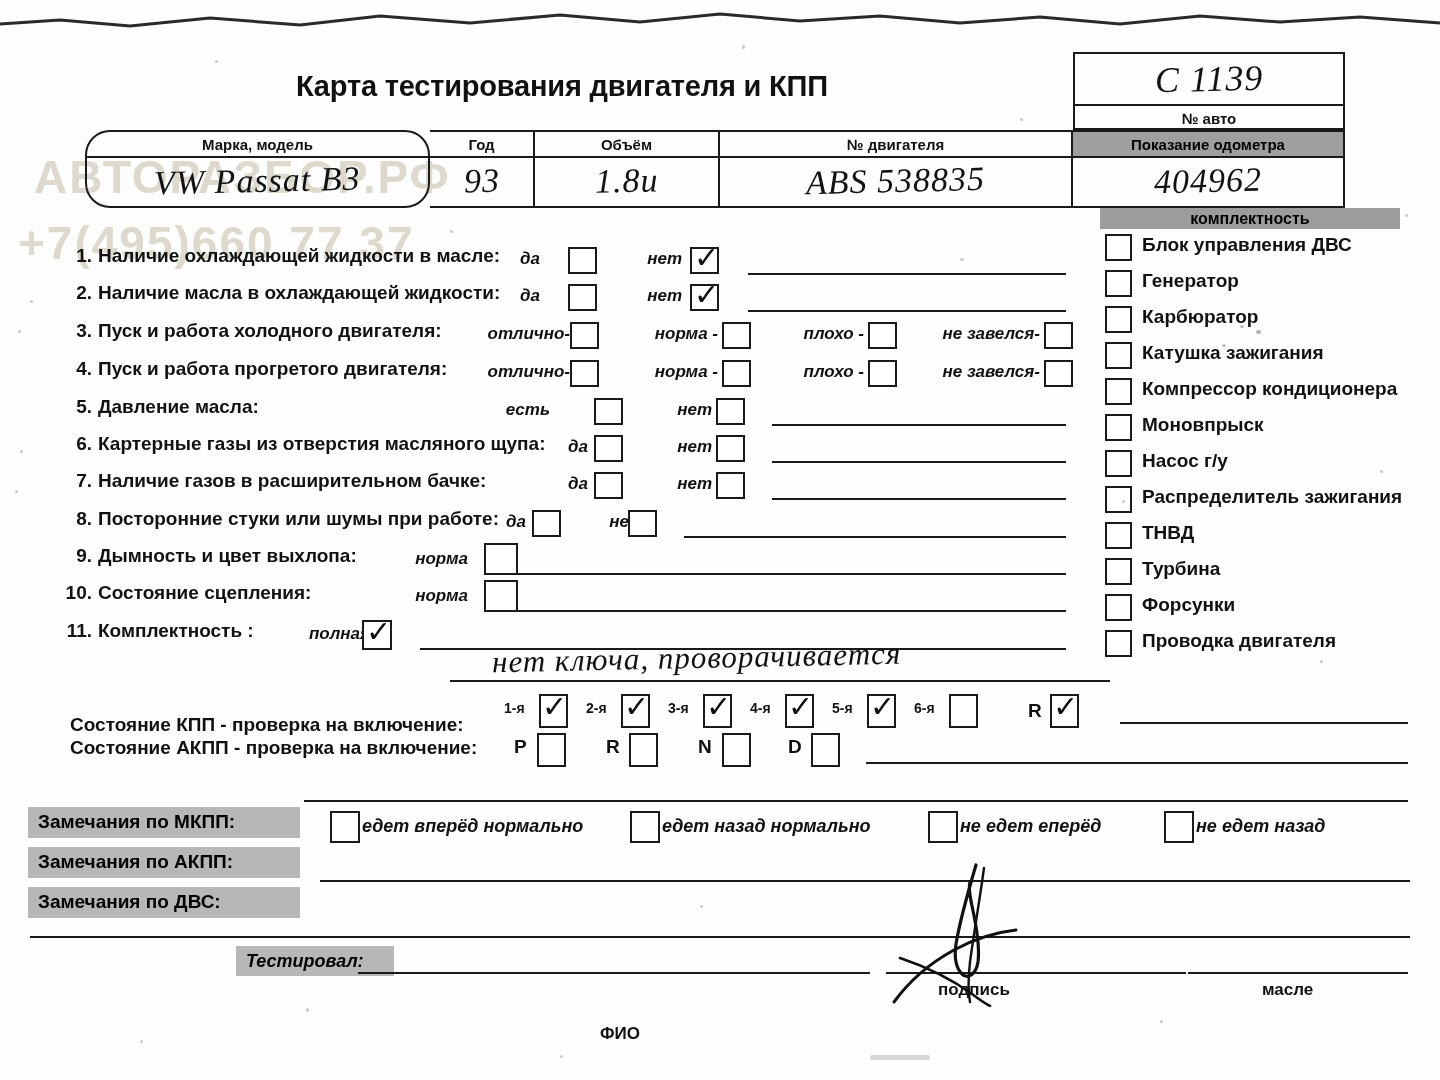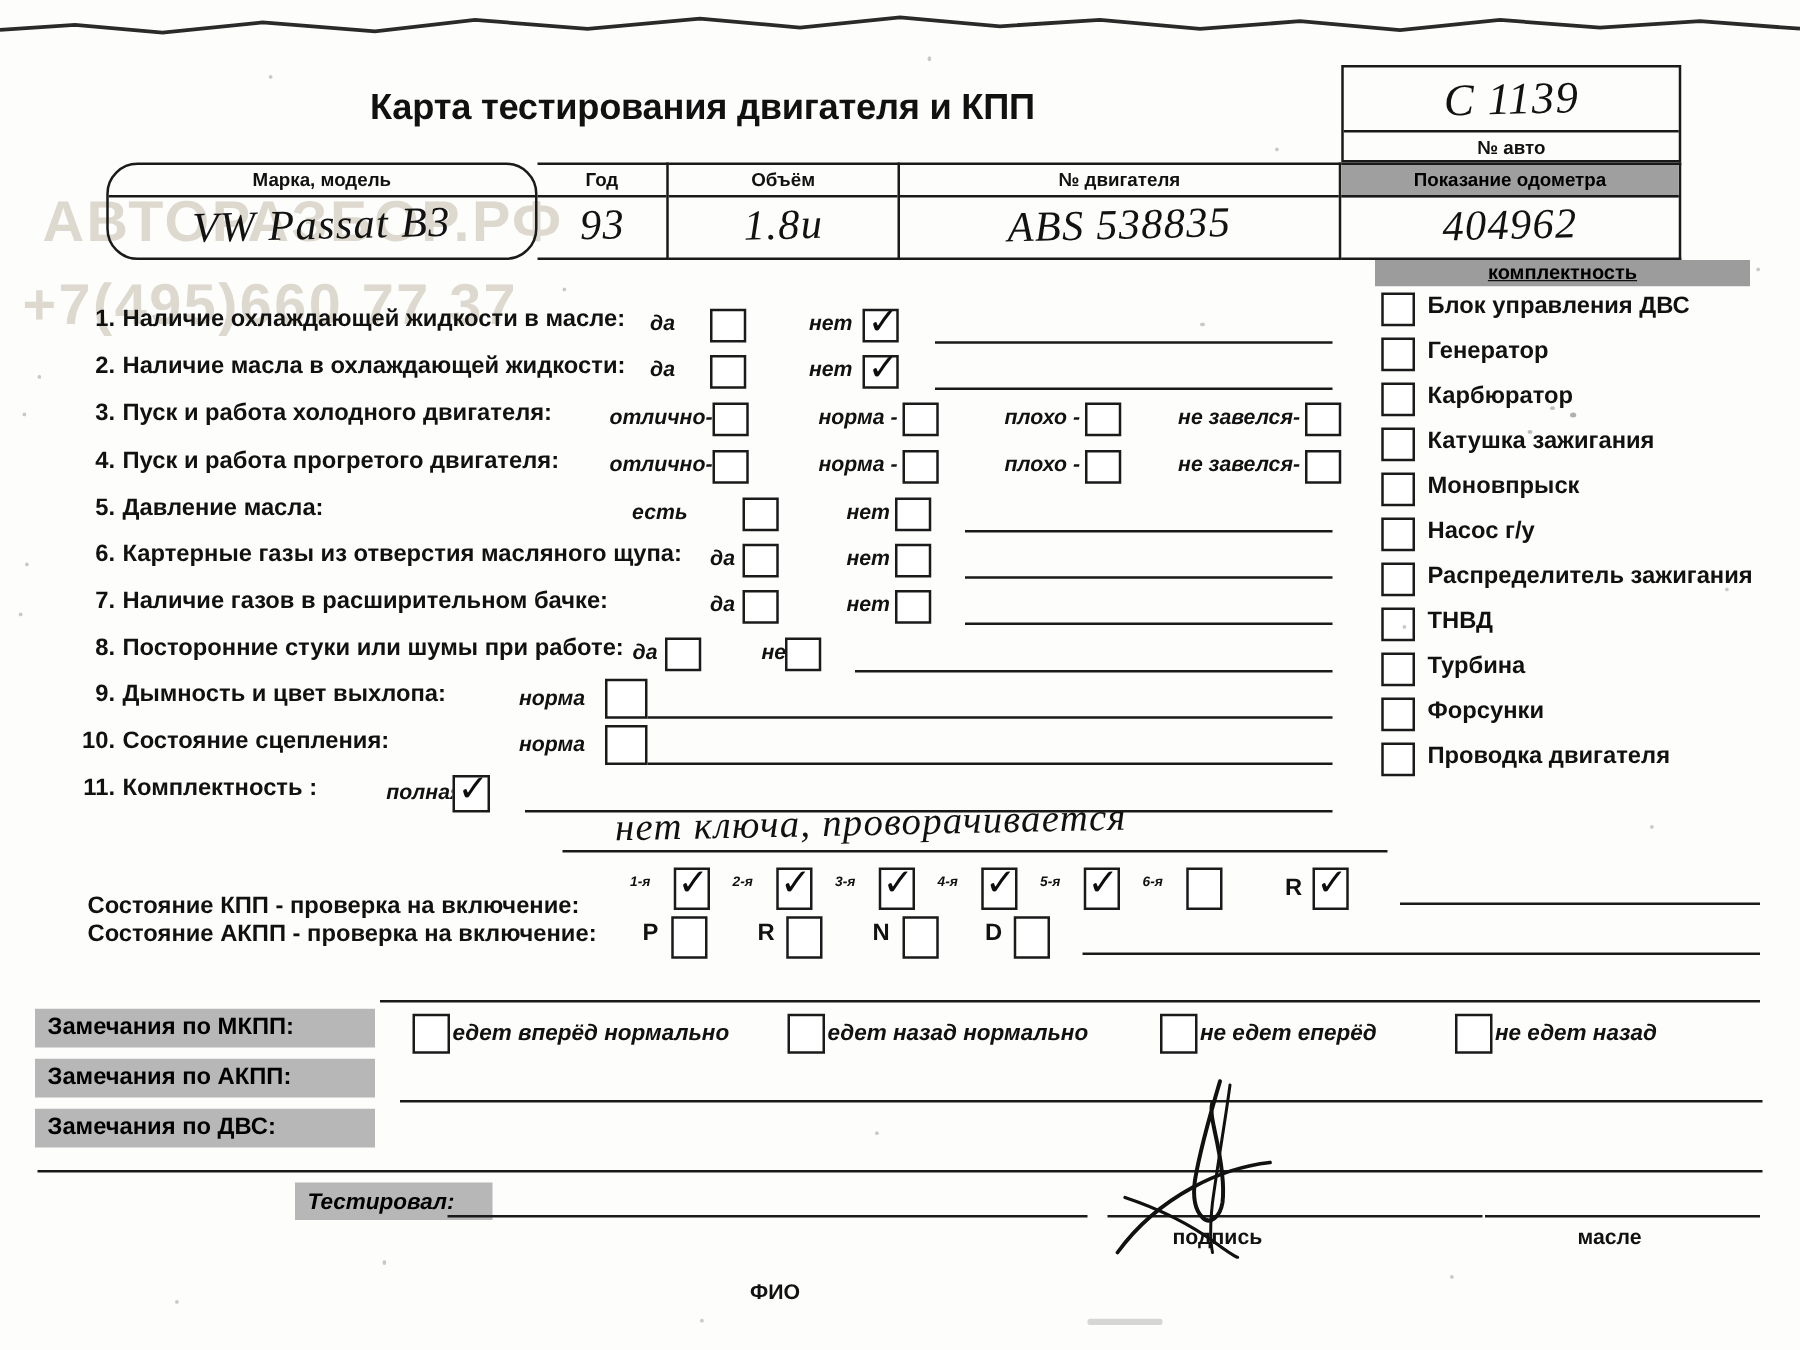--- a/index.html
+++ b/index.html
@@ -130,7 +130,6 @@
     position: absolute;
     left: 1100px; top: 208px;
     width: 300px;
-    text-decoration: underline;
   }
   .kp-title {
     background: #9c9c9c;

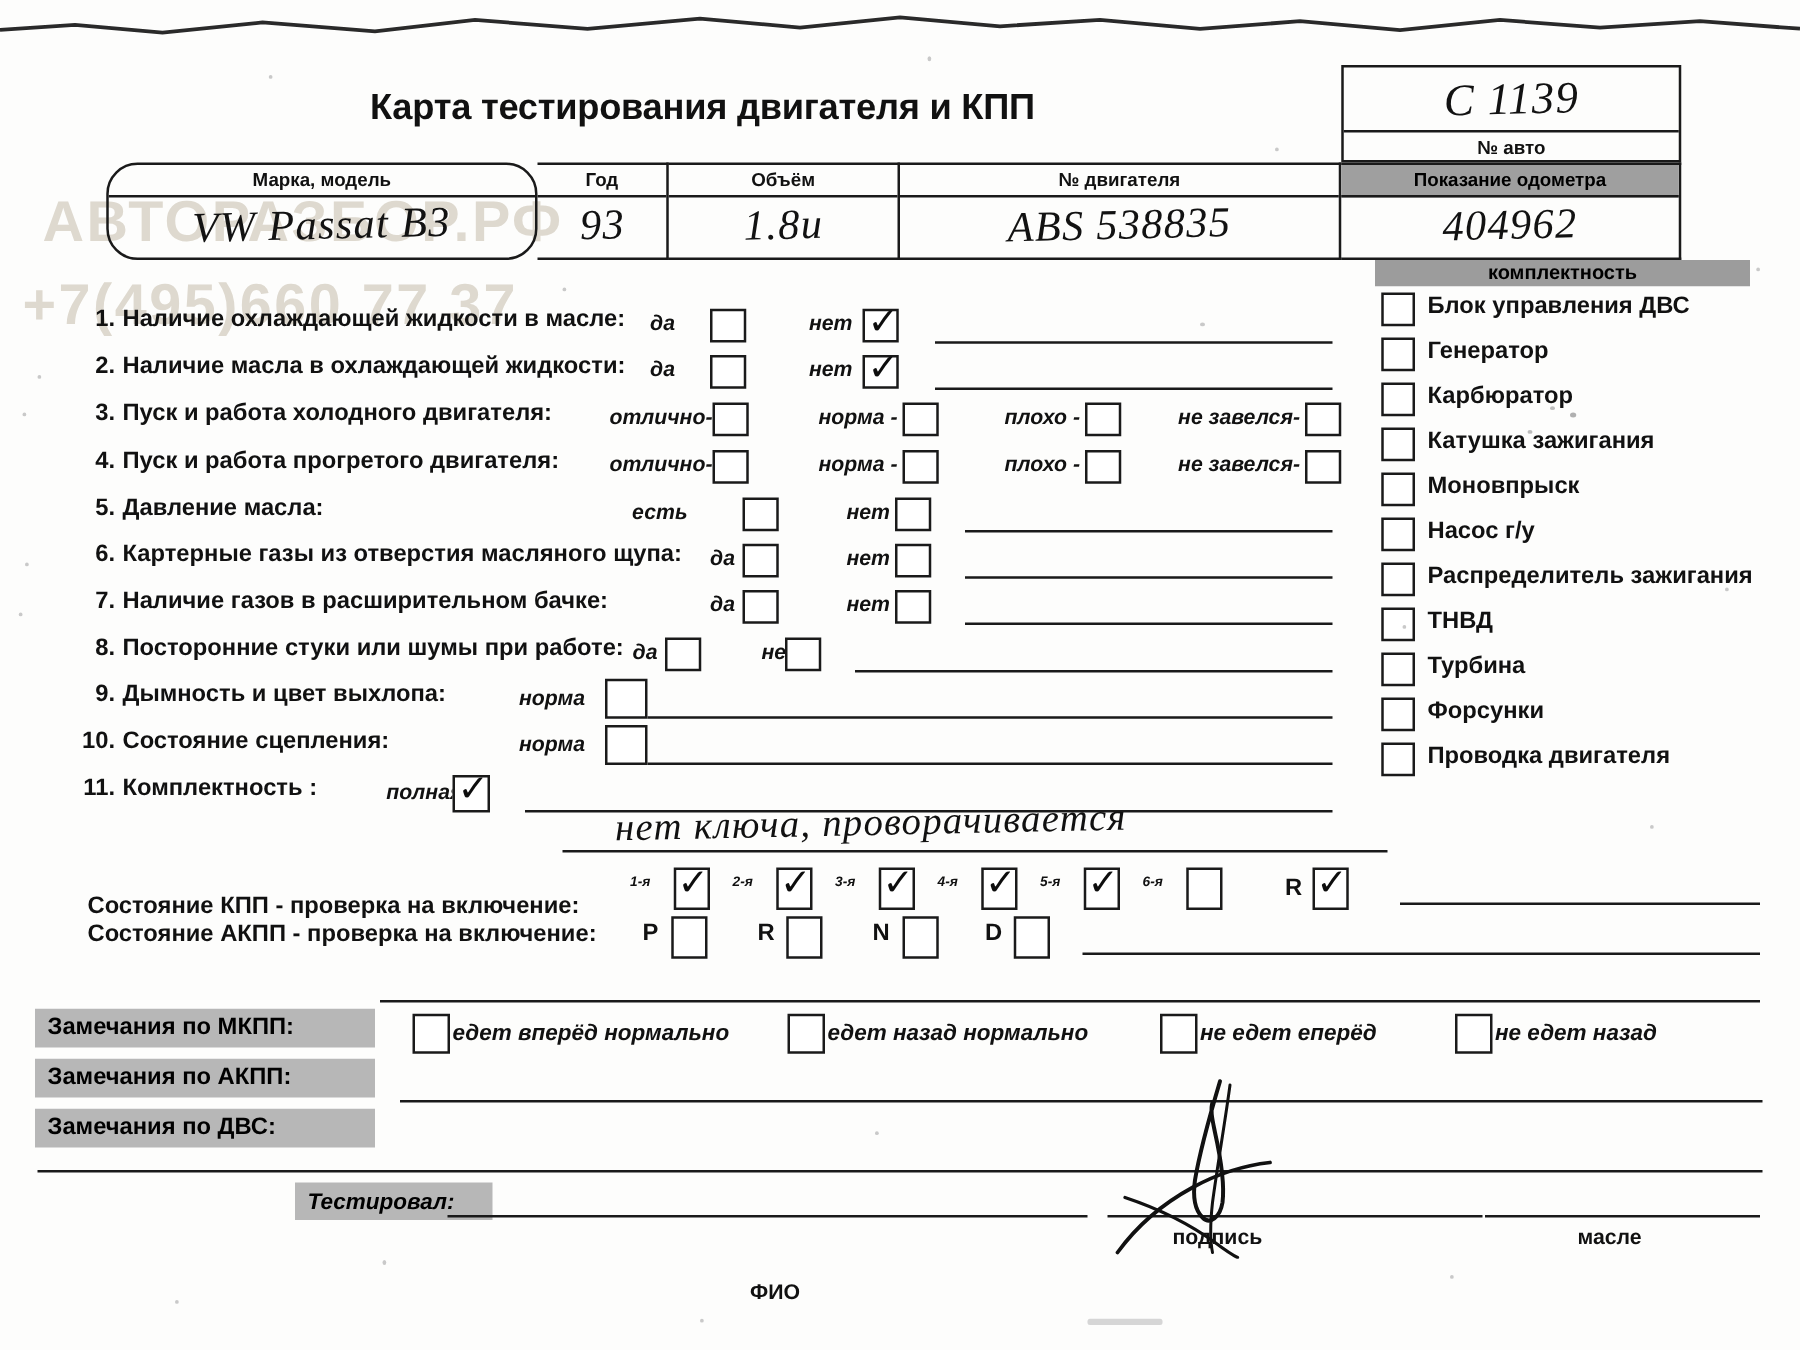--- a/index.html
+++ b/index.html
@@ -379,6 +379,10 @@
     <div class="kp-item">
       <div class="kp-box"></div>
       <div class="kp-lbl">Катушка зажигания</div>
+    </div>
+    <div class="kp-item">
+      <div class="kp-box"></div>
+      <div class="kp-lbl">Компрессор кондиционера</div>
     </div>
     <div class="kp-item">
       <div class="kp-box"></div>

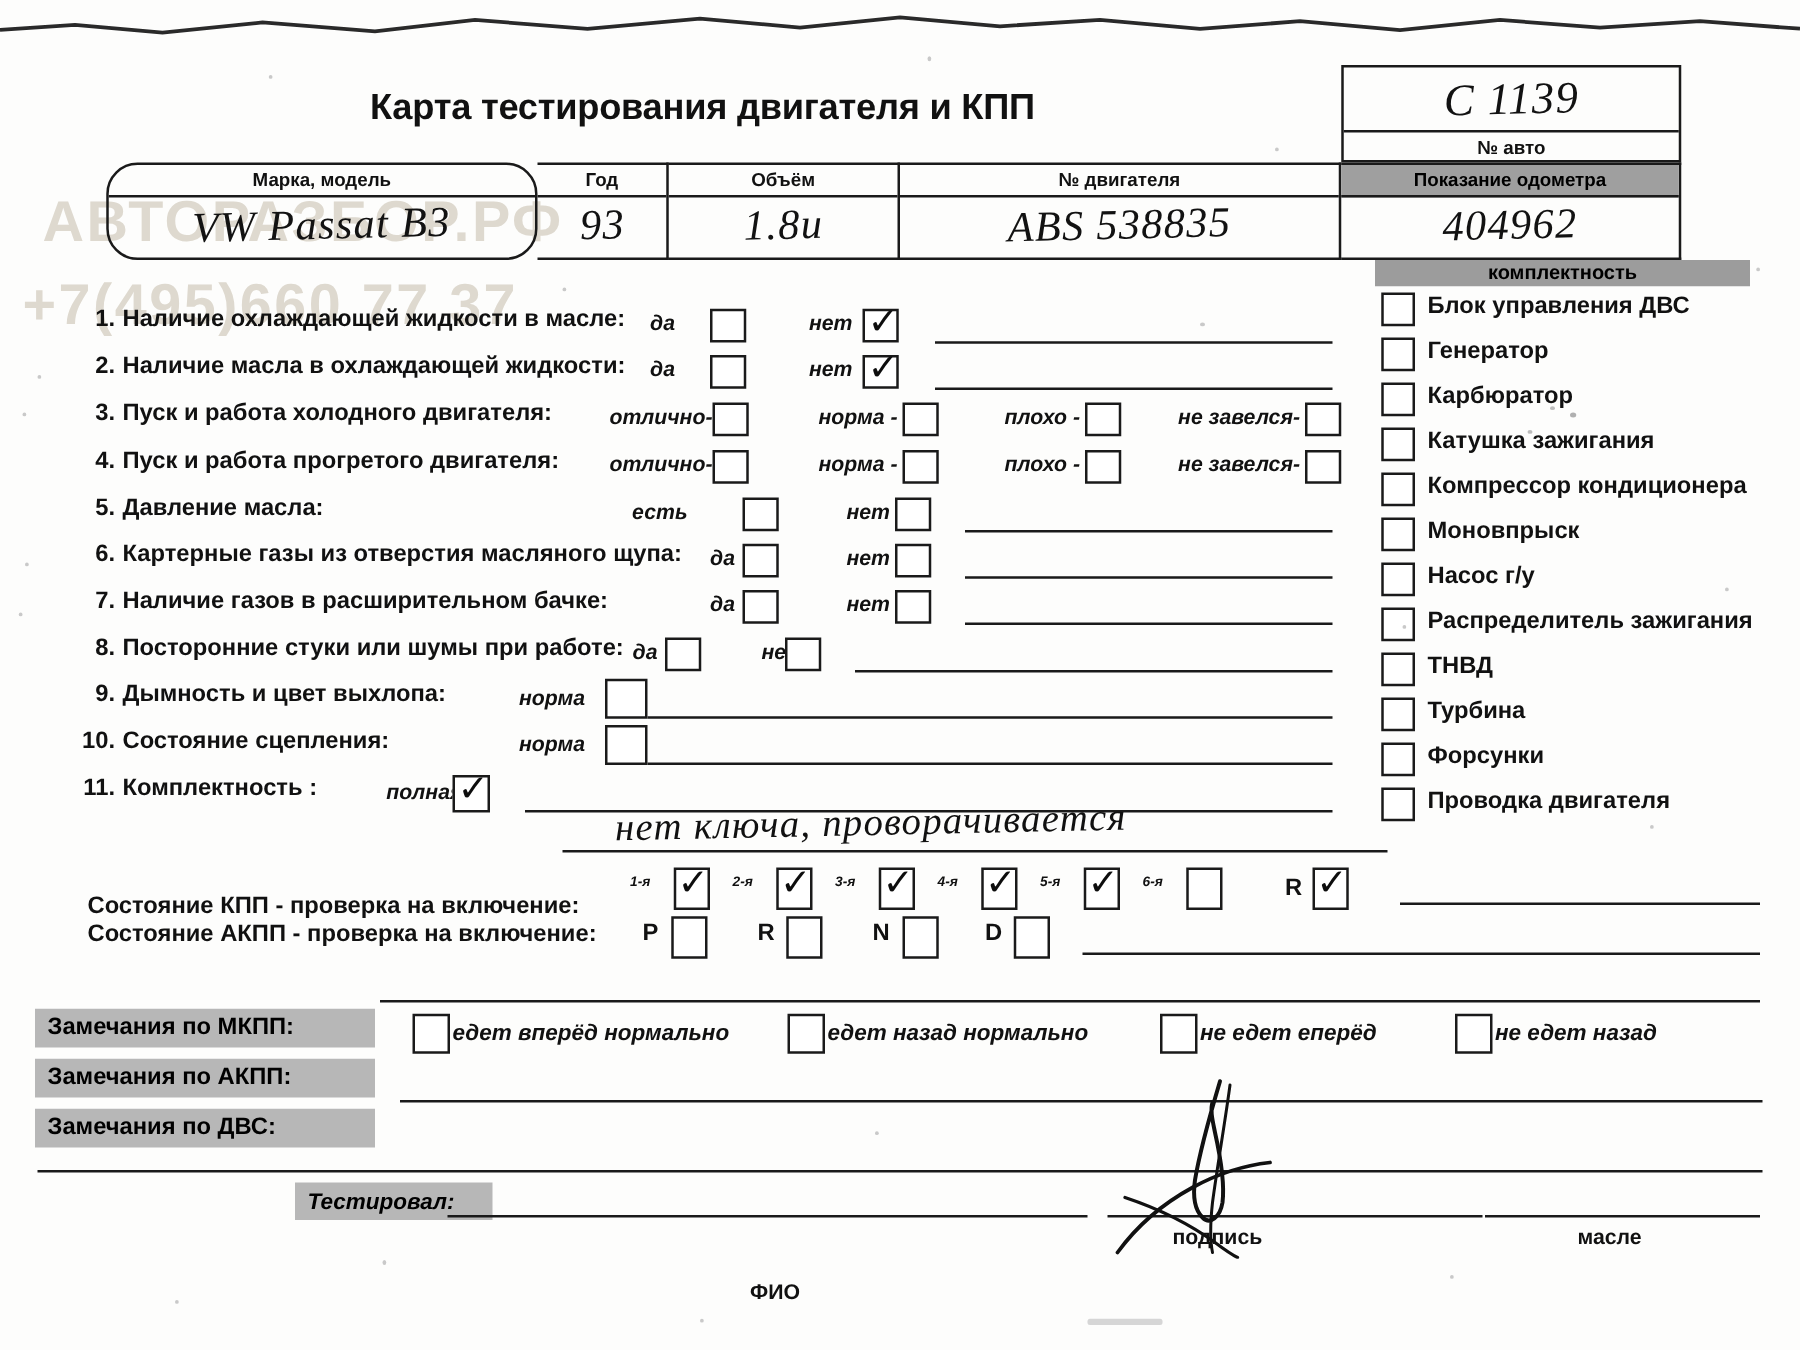--- a/index.html
+++ b/index.html
@@ -173,7 +173,7 @@
   }
   .gearlbl {
     position: absolute;
-    font-size: 11px; font-weight: bold; font-style: italic;
+    font-size: 14px; font-weight: bold; 
     white-space: nowrap;
   }
   .atlbl {

